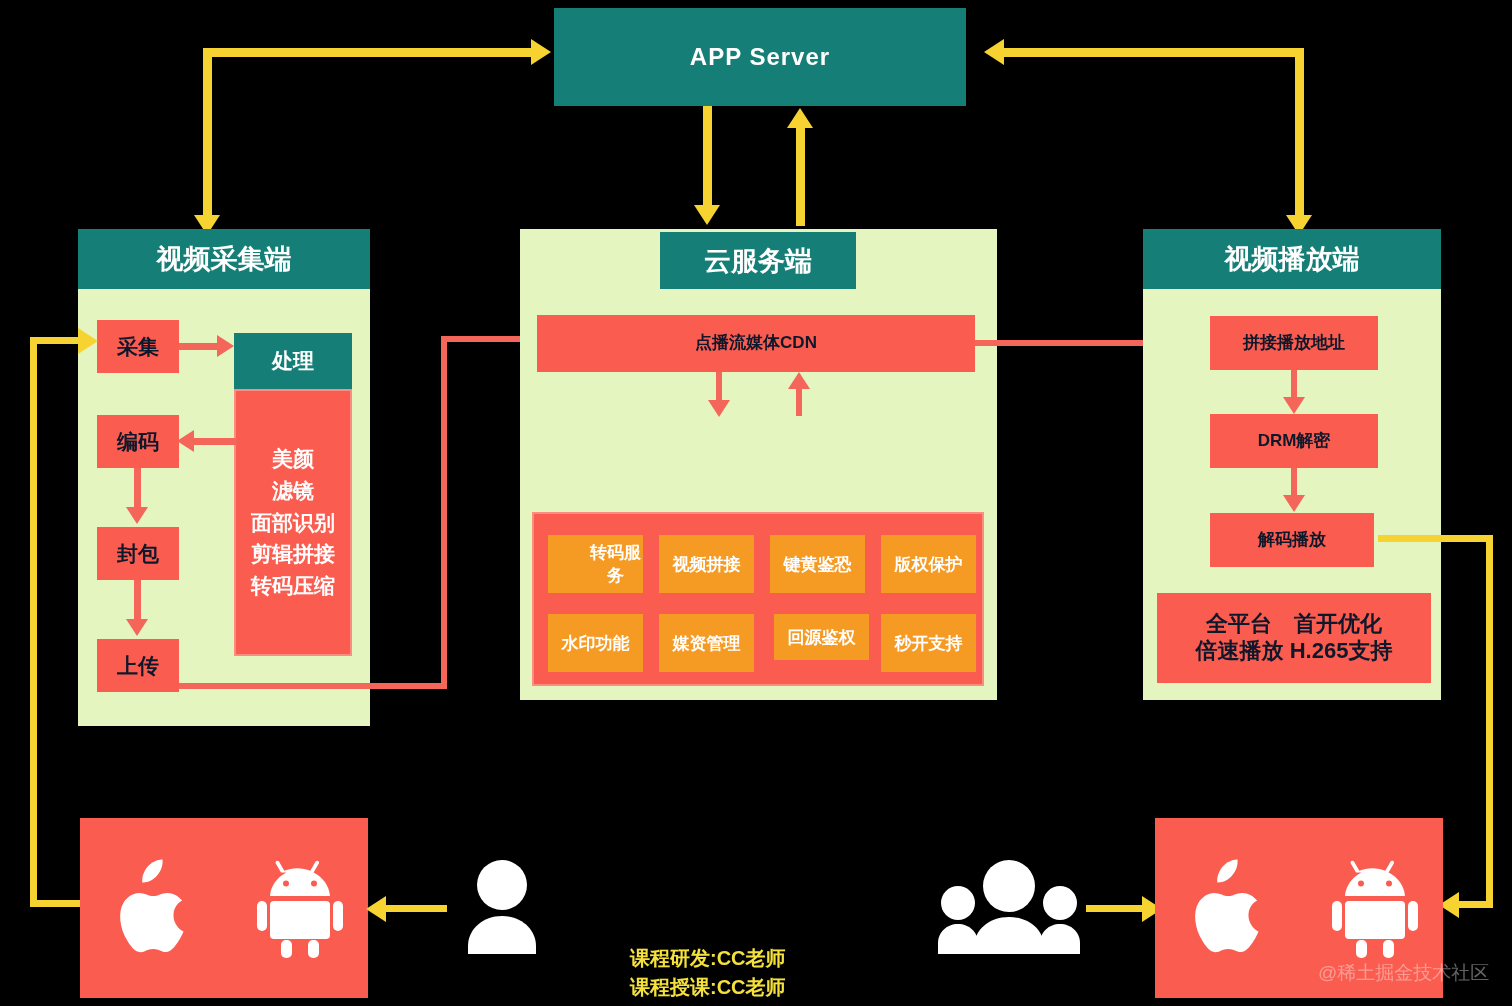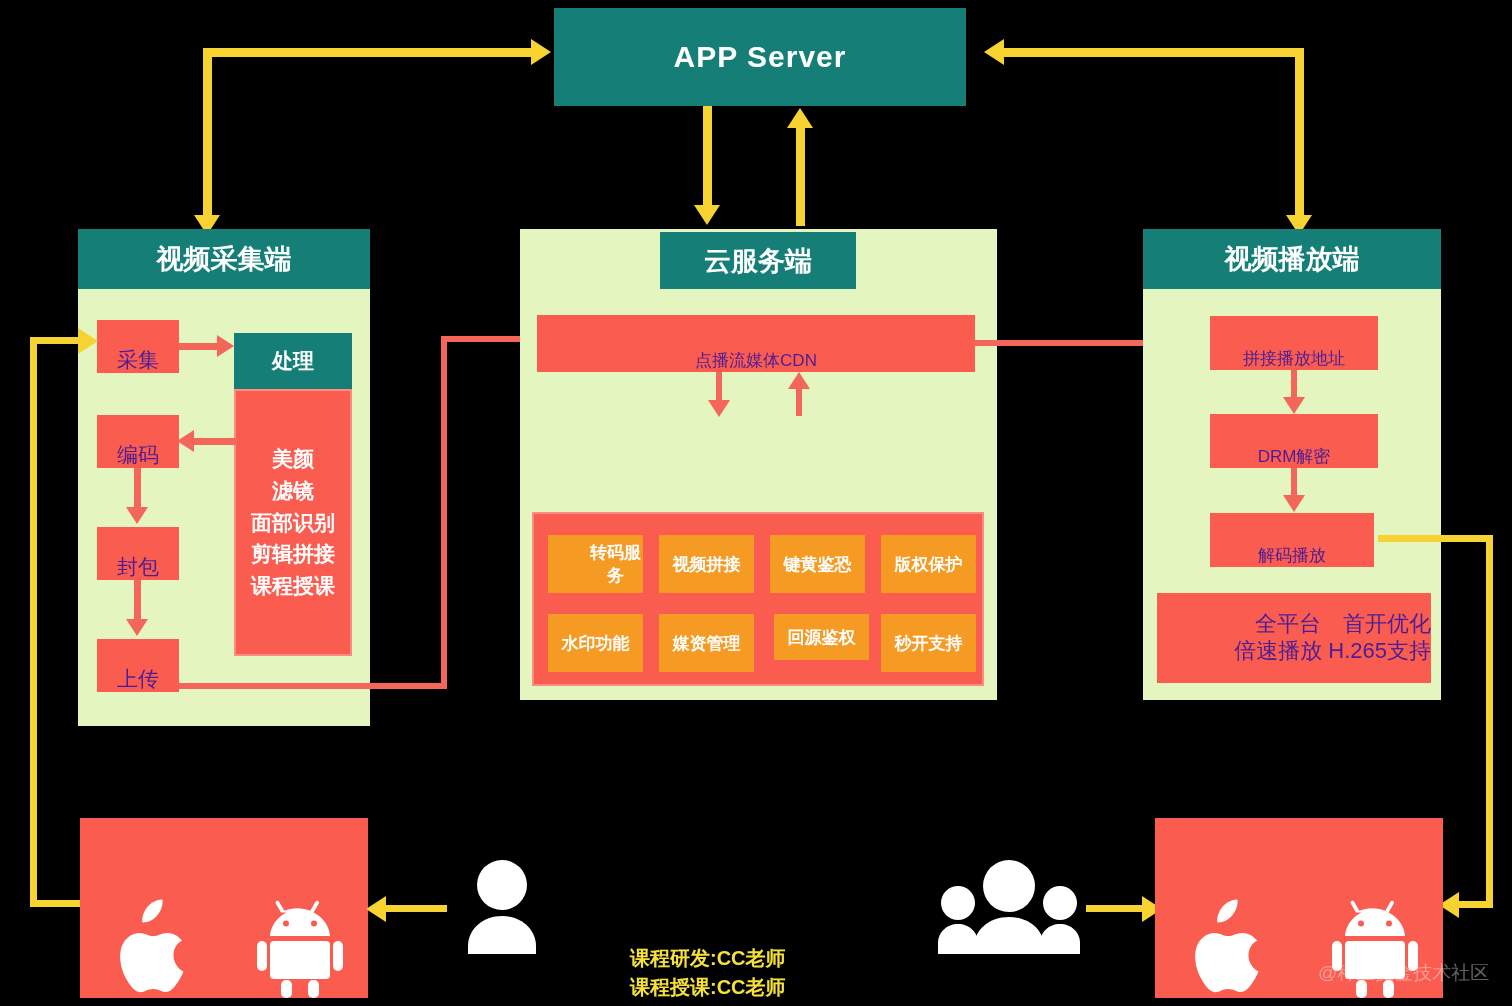--- a/index.html
+++ b/index.html
@@ -70,7 +70,7 @@
   .tri-up-r    { border-bottom: 17px solid #f4655a; border-left: 11px solid transparent; border-right: 11px solid transparent; }
 
   
-  .ttl-lg { font-size: 30px; letter-spacing: 1px; }
+  .ttl-lg { font-size: 24px; letter-spacing: 1px; }
   .ttl-md { font-size: 27px; }
   .box-20 { font-size: 21px; }
   .box-23 { font-size: 17px; }

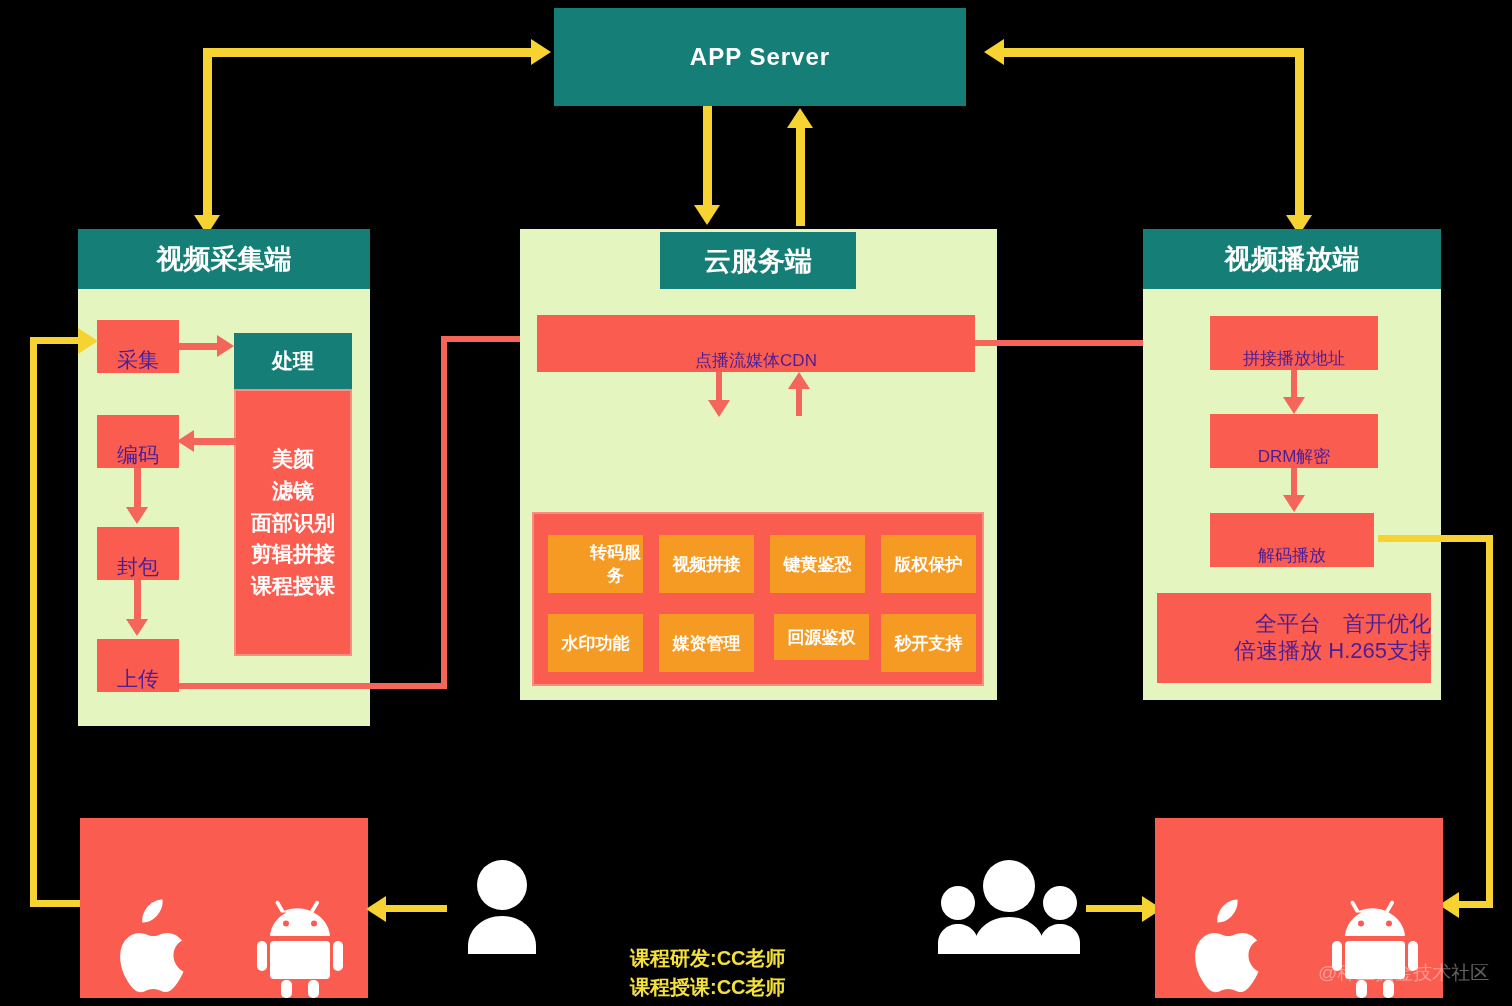--- a/index.html
+++ b/index.html
@@ -32,12 +32,12 @@
   }
   .coral {
     background: #fa5d50;
-    color: #4c1d95;
+    color: #0f172a;
     display: flex;
-    align-items: flex-end;
+    align-items: center;
     justify-content: center;
     text-align: center;
-    font-weight: 400;
+    font-weight: 700;
     line-height: 1.22;
   }
   .orange {

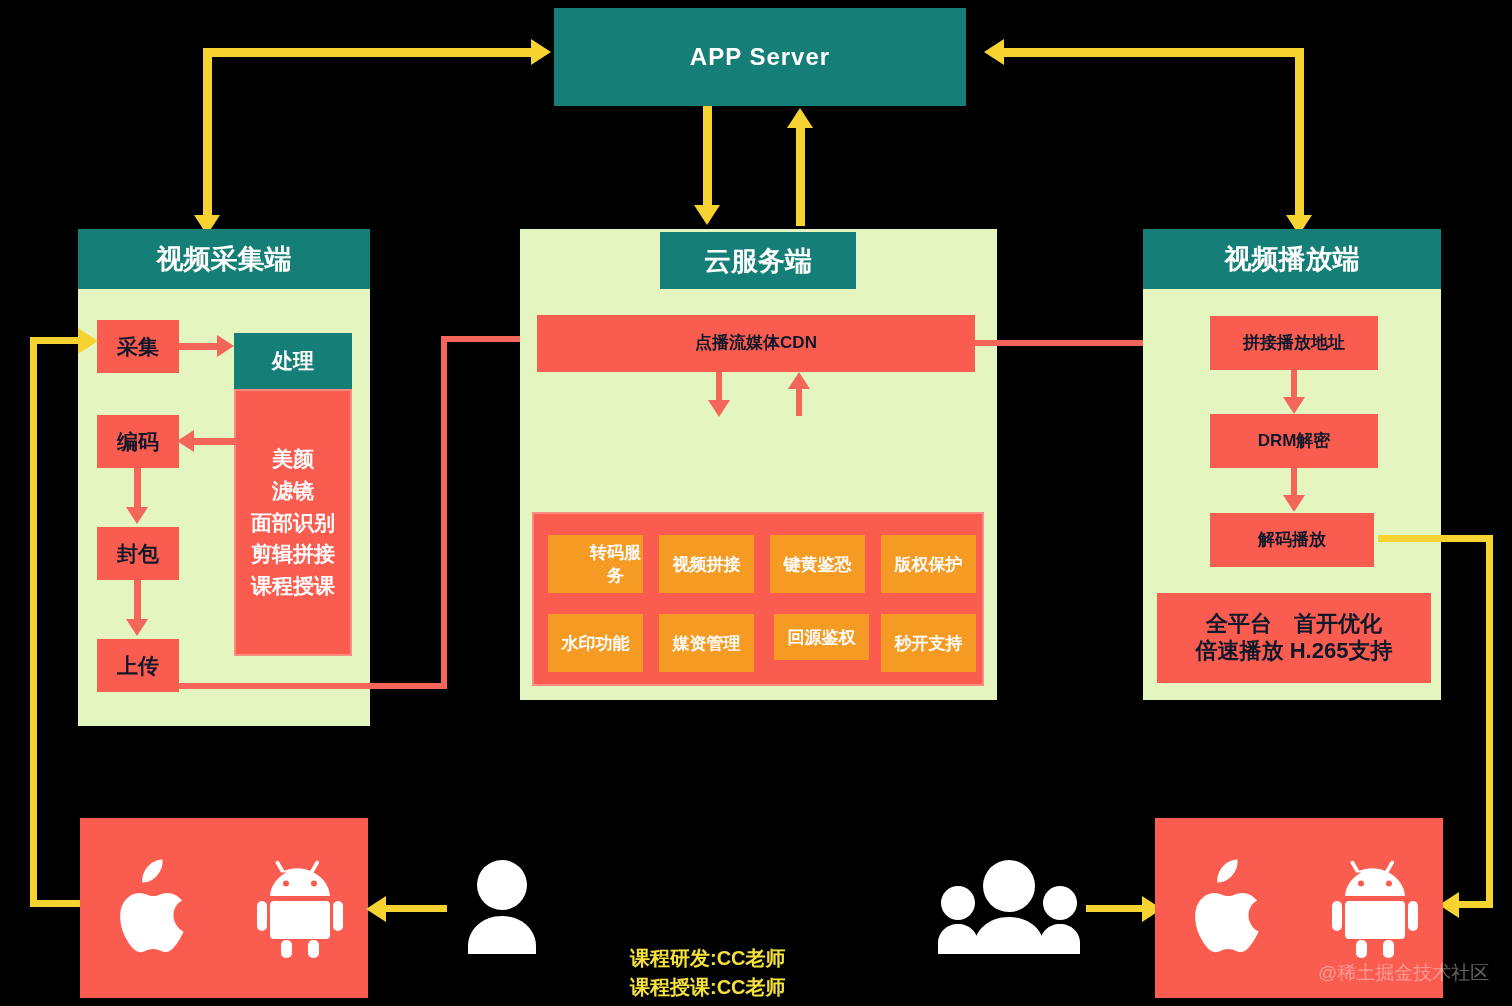--- a/index.html
+++ b/index.html
@@ -130,7 +130,7 @@
       <span>滤镜</span>
       <span>面部识别</span>
       <span>剪辑拼接</span>
-      <span>课程授课</span>
+      <span>转码压缩</span>
     </div>
   </div>
 

